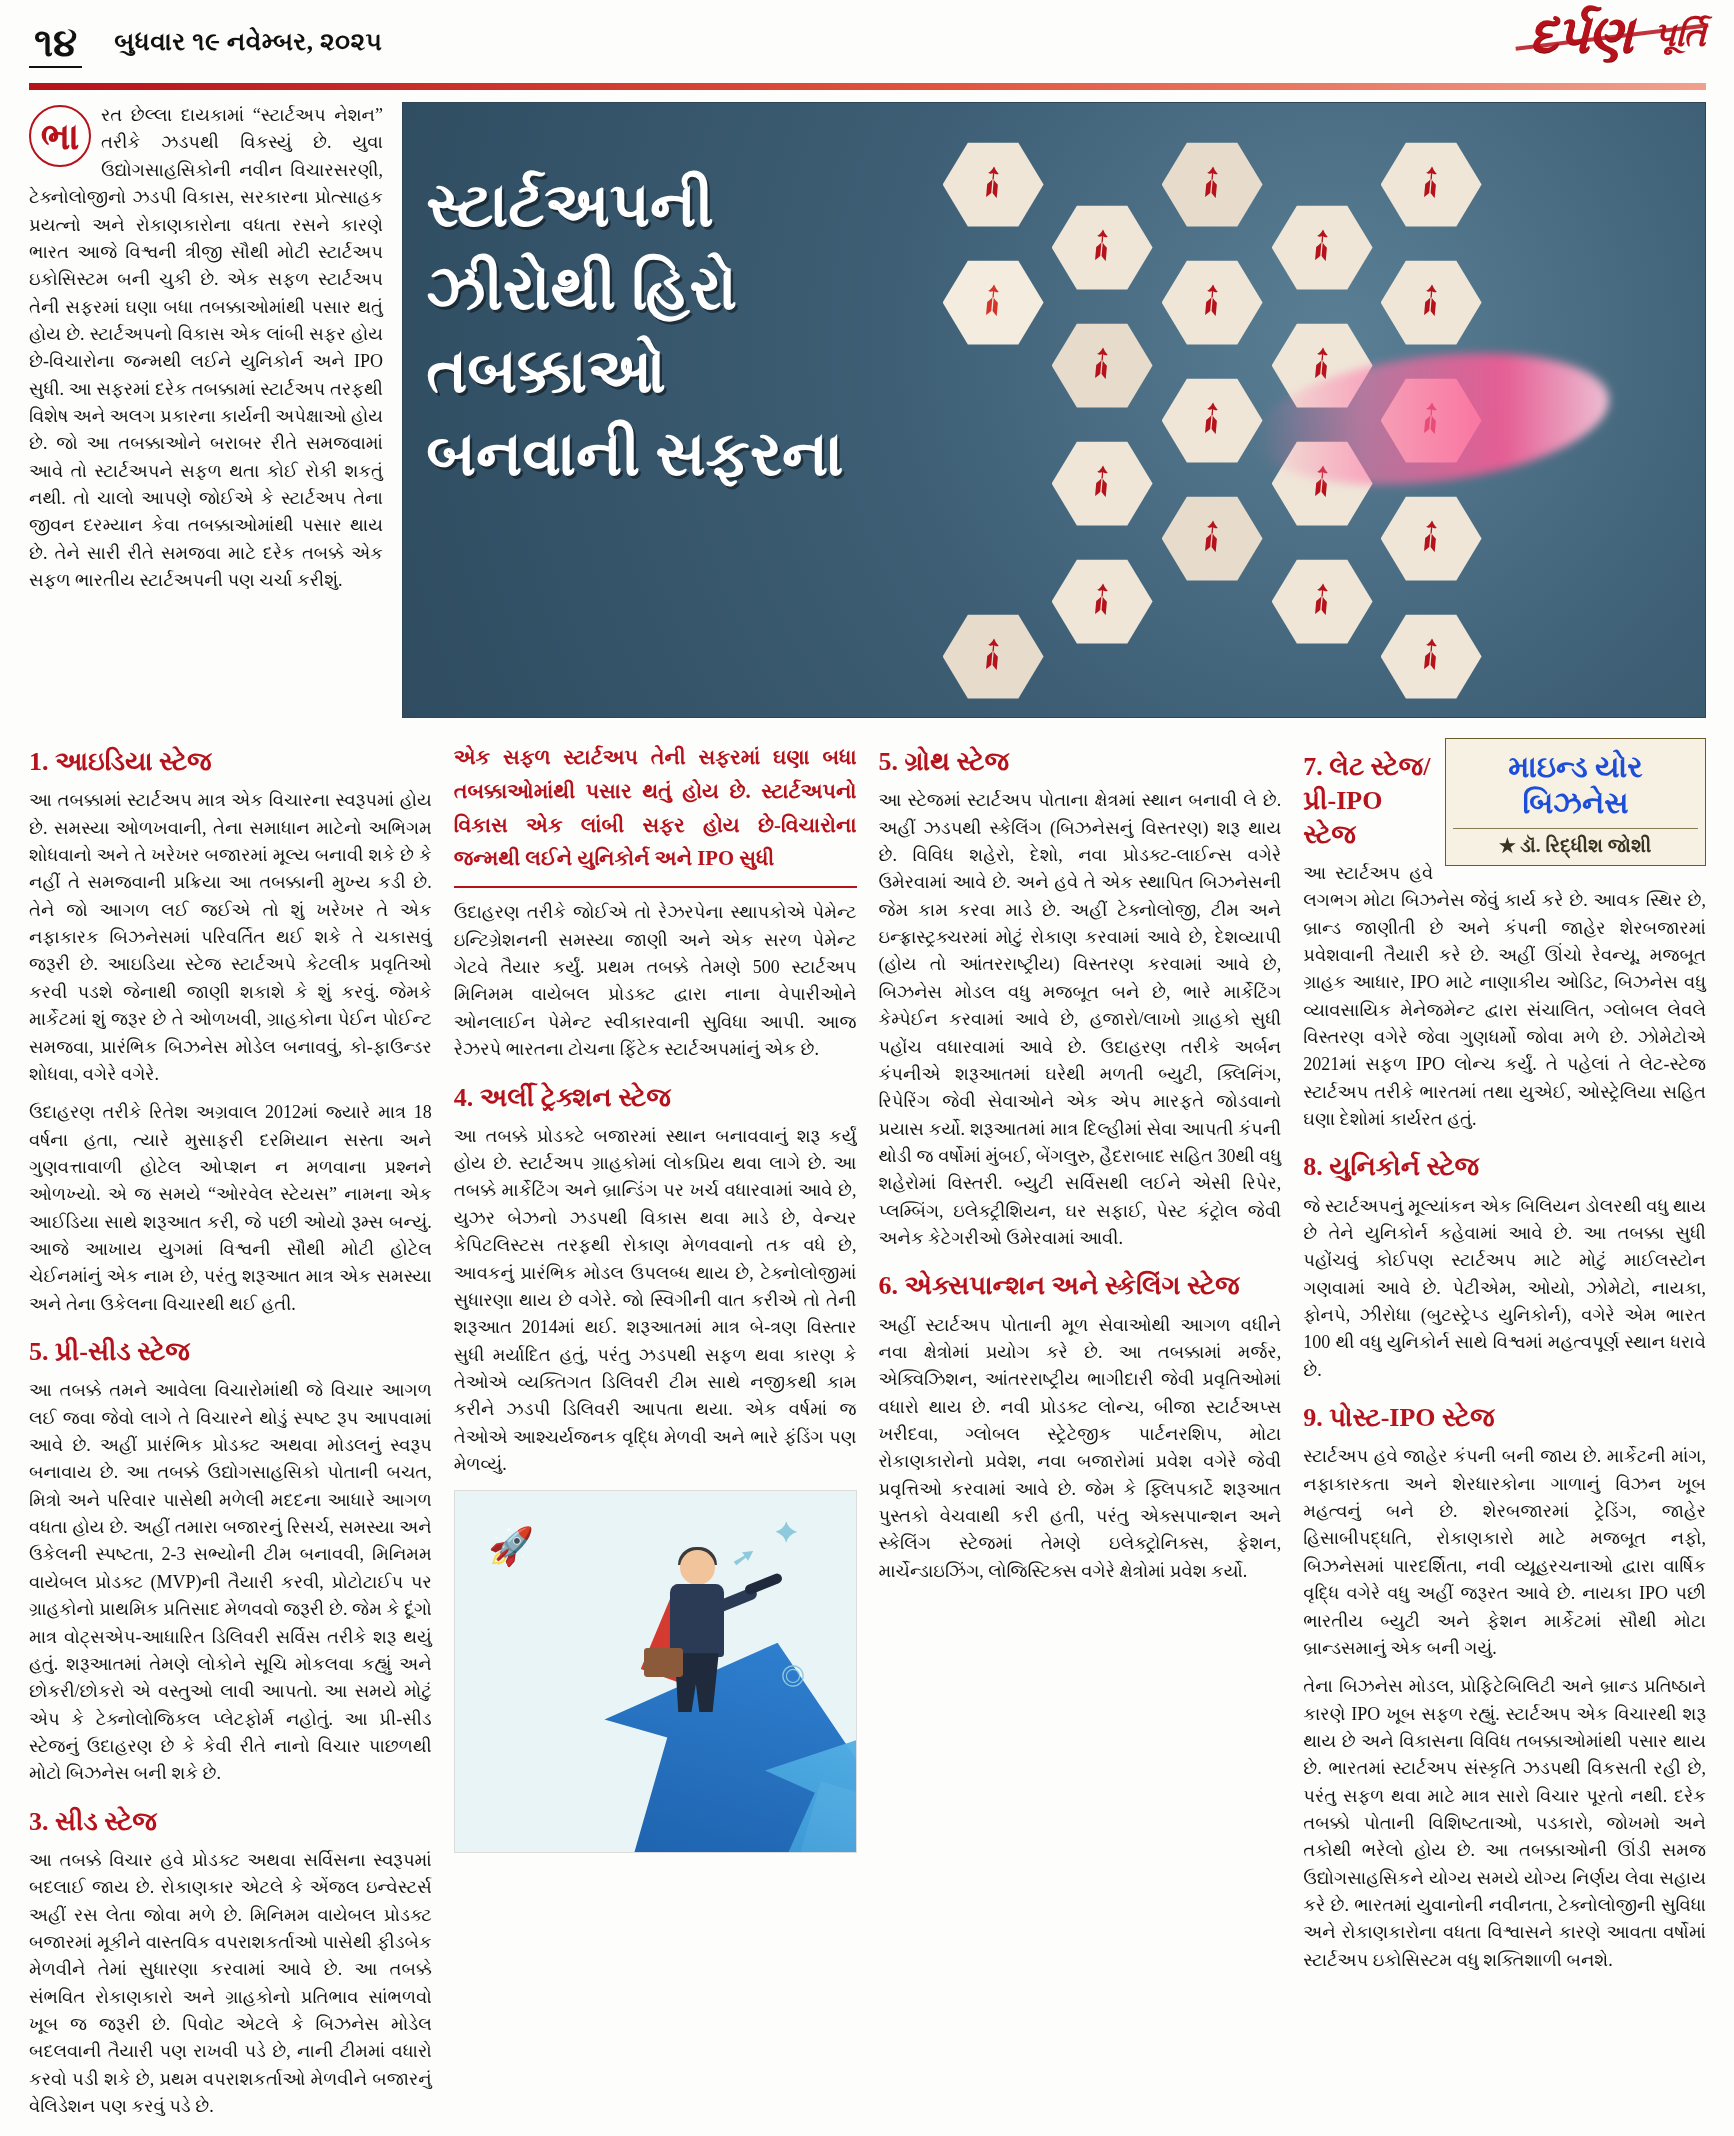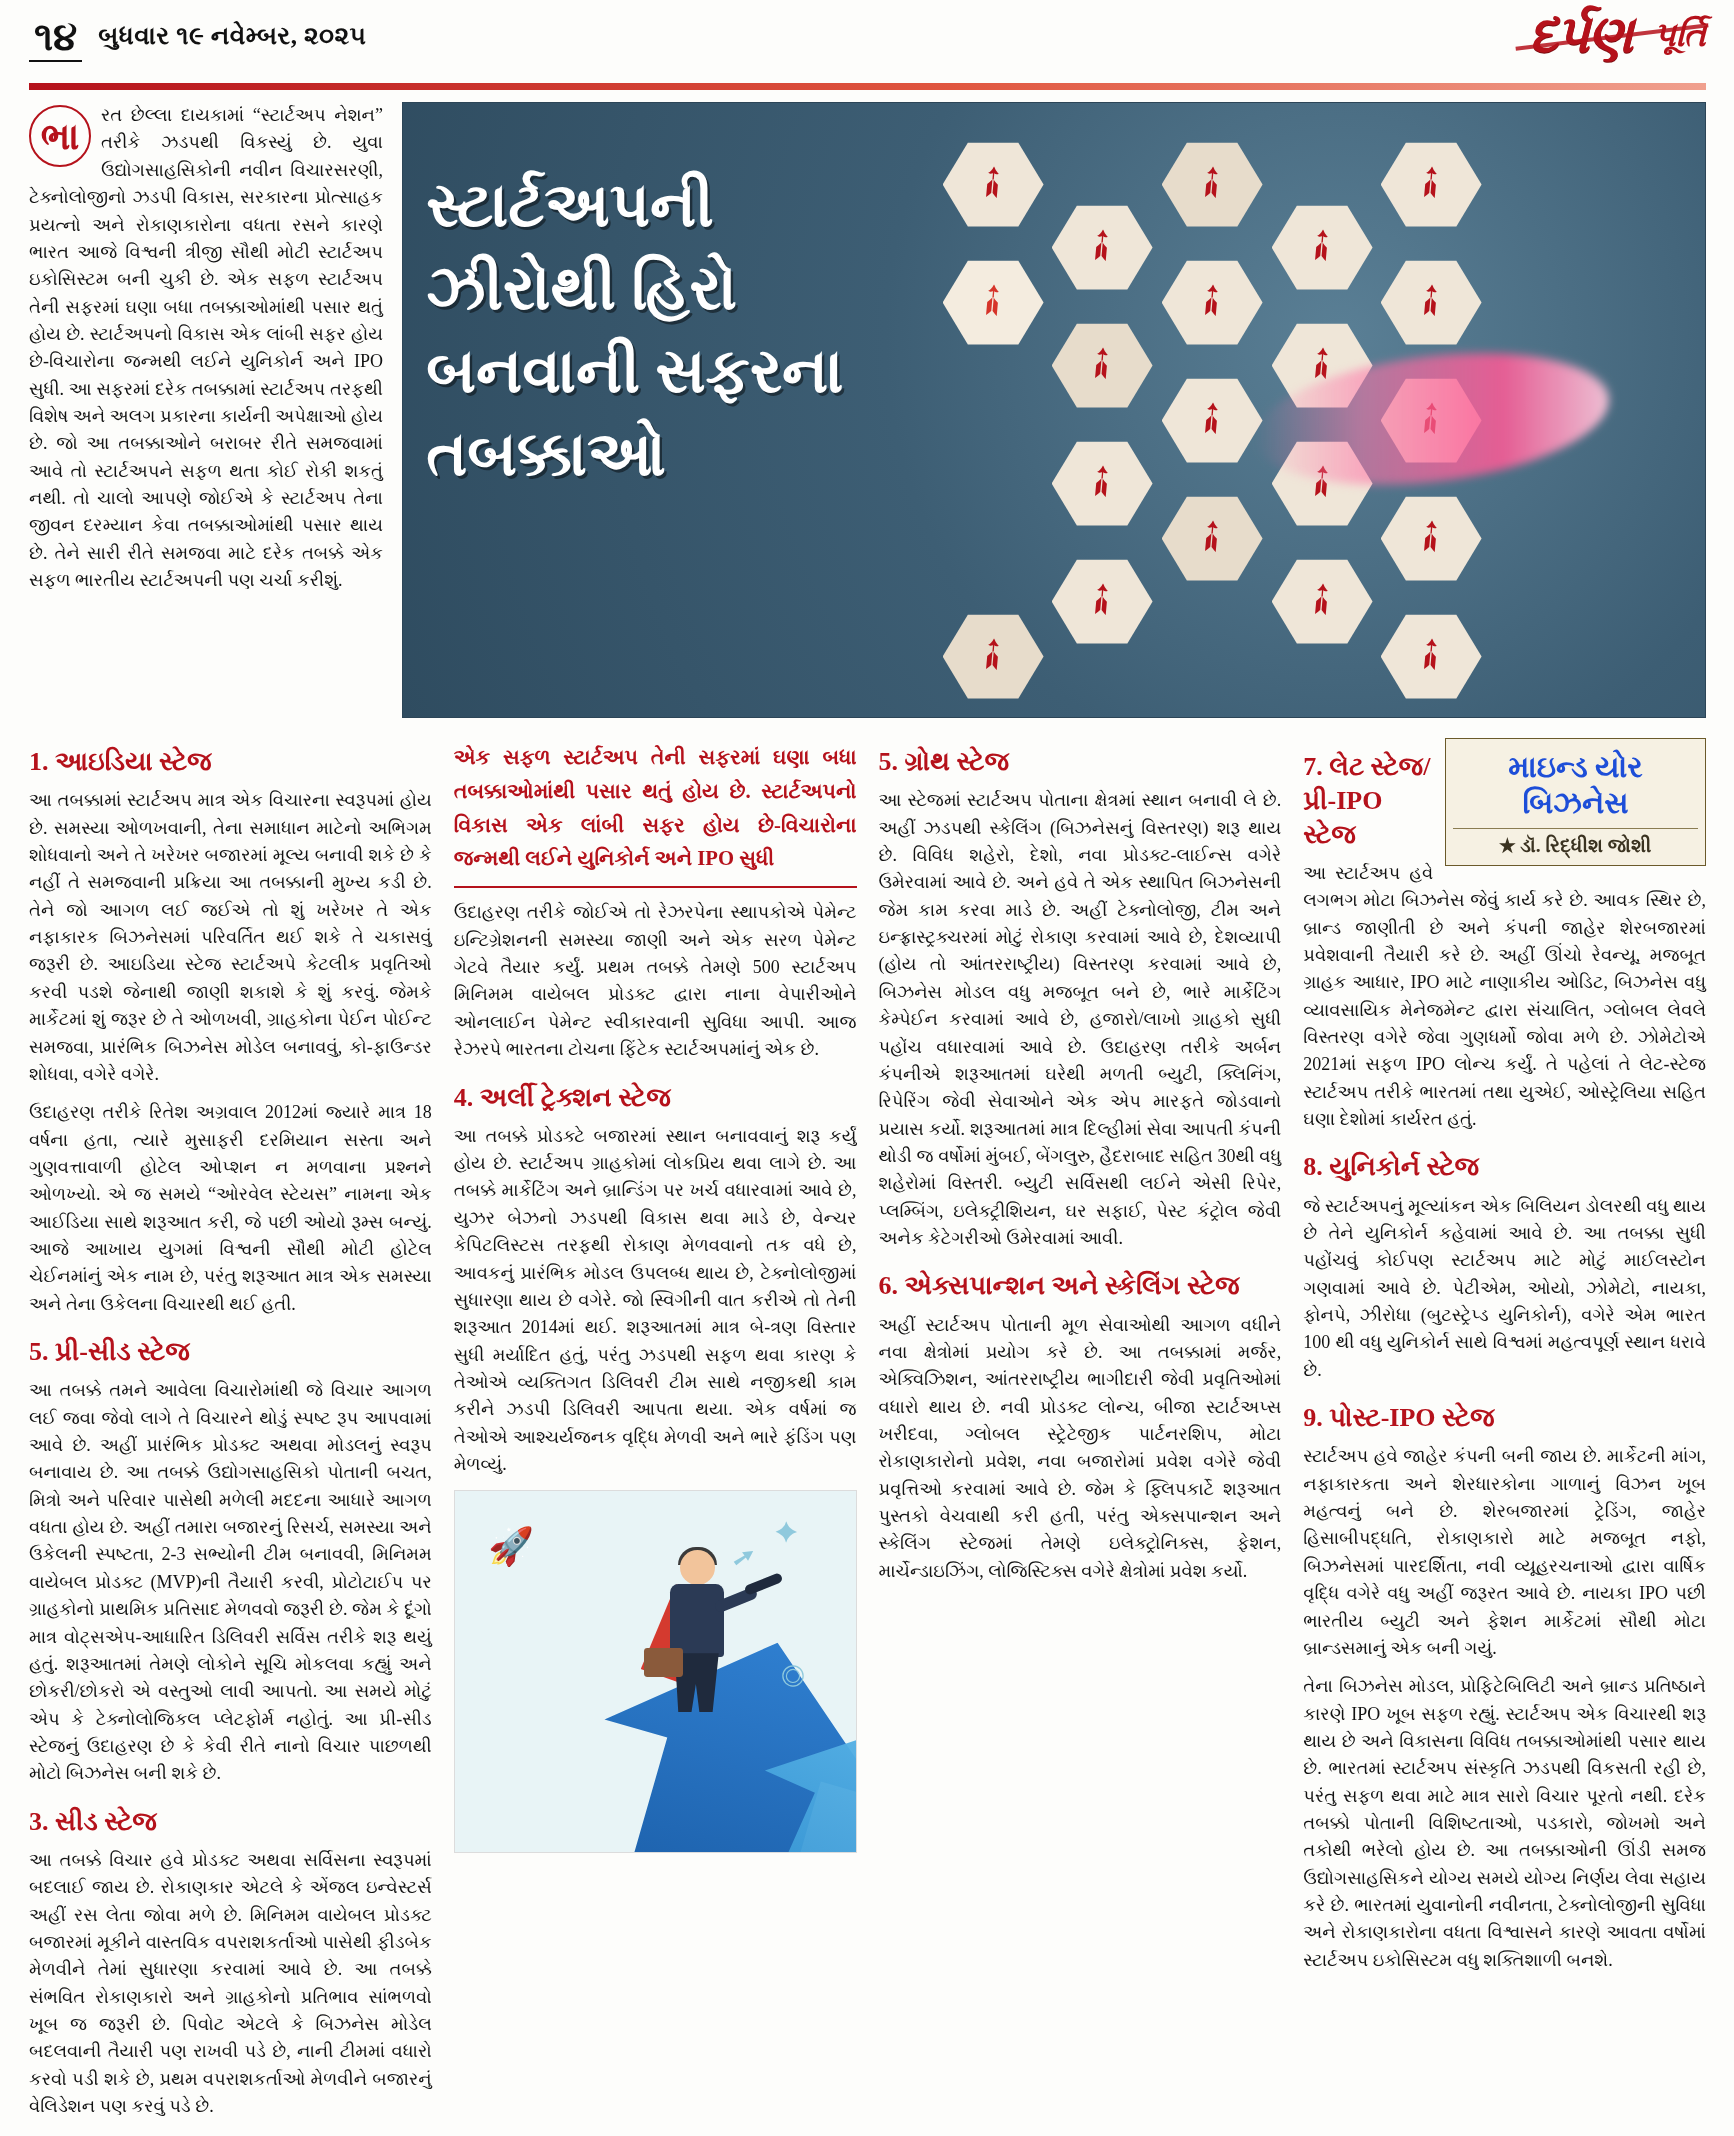--- a/index.html
+++ b/index.html
@@ -34,8 +34,8 @@
   .mast-left{
     display:flex;
     align-items:center;
-    gap:16px;
-    padding-top:17px;
+    gap:32px;
+    padding-top:23px;
   }
   .page-num{
     font-family:"Liberation Serif", serif;

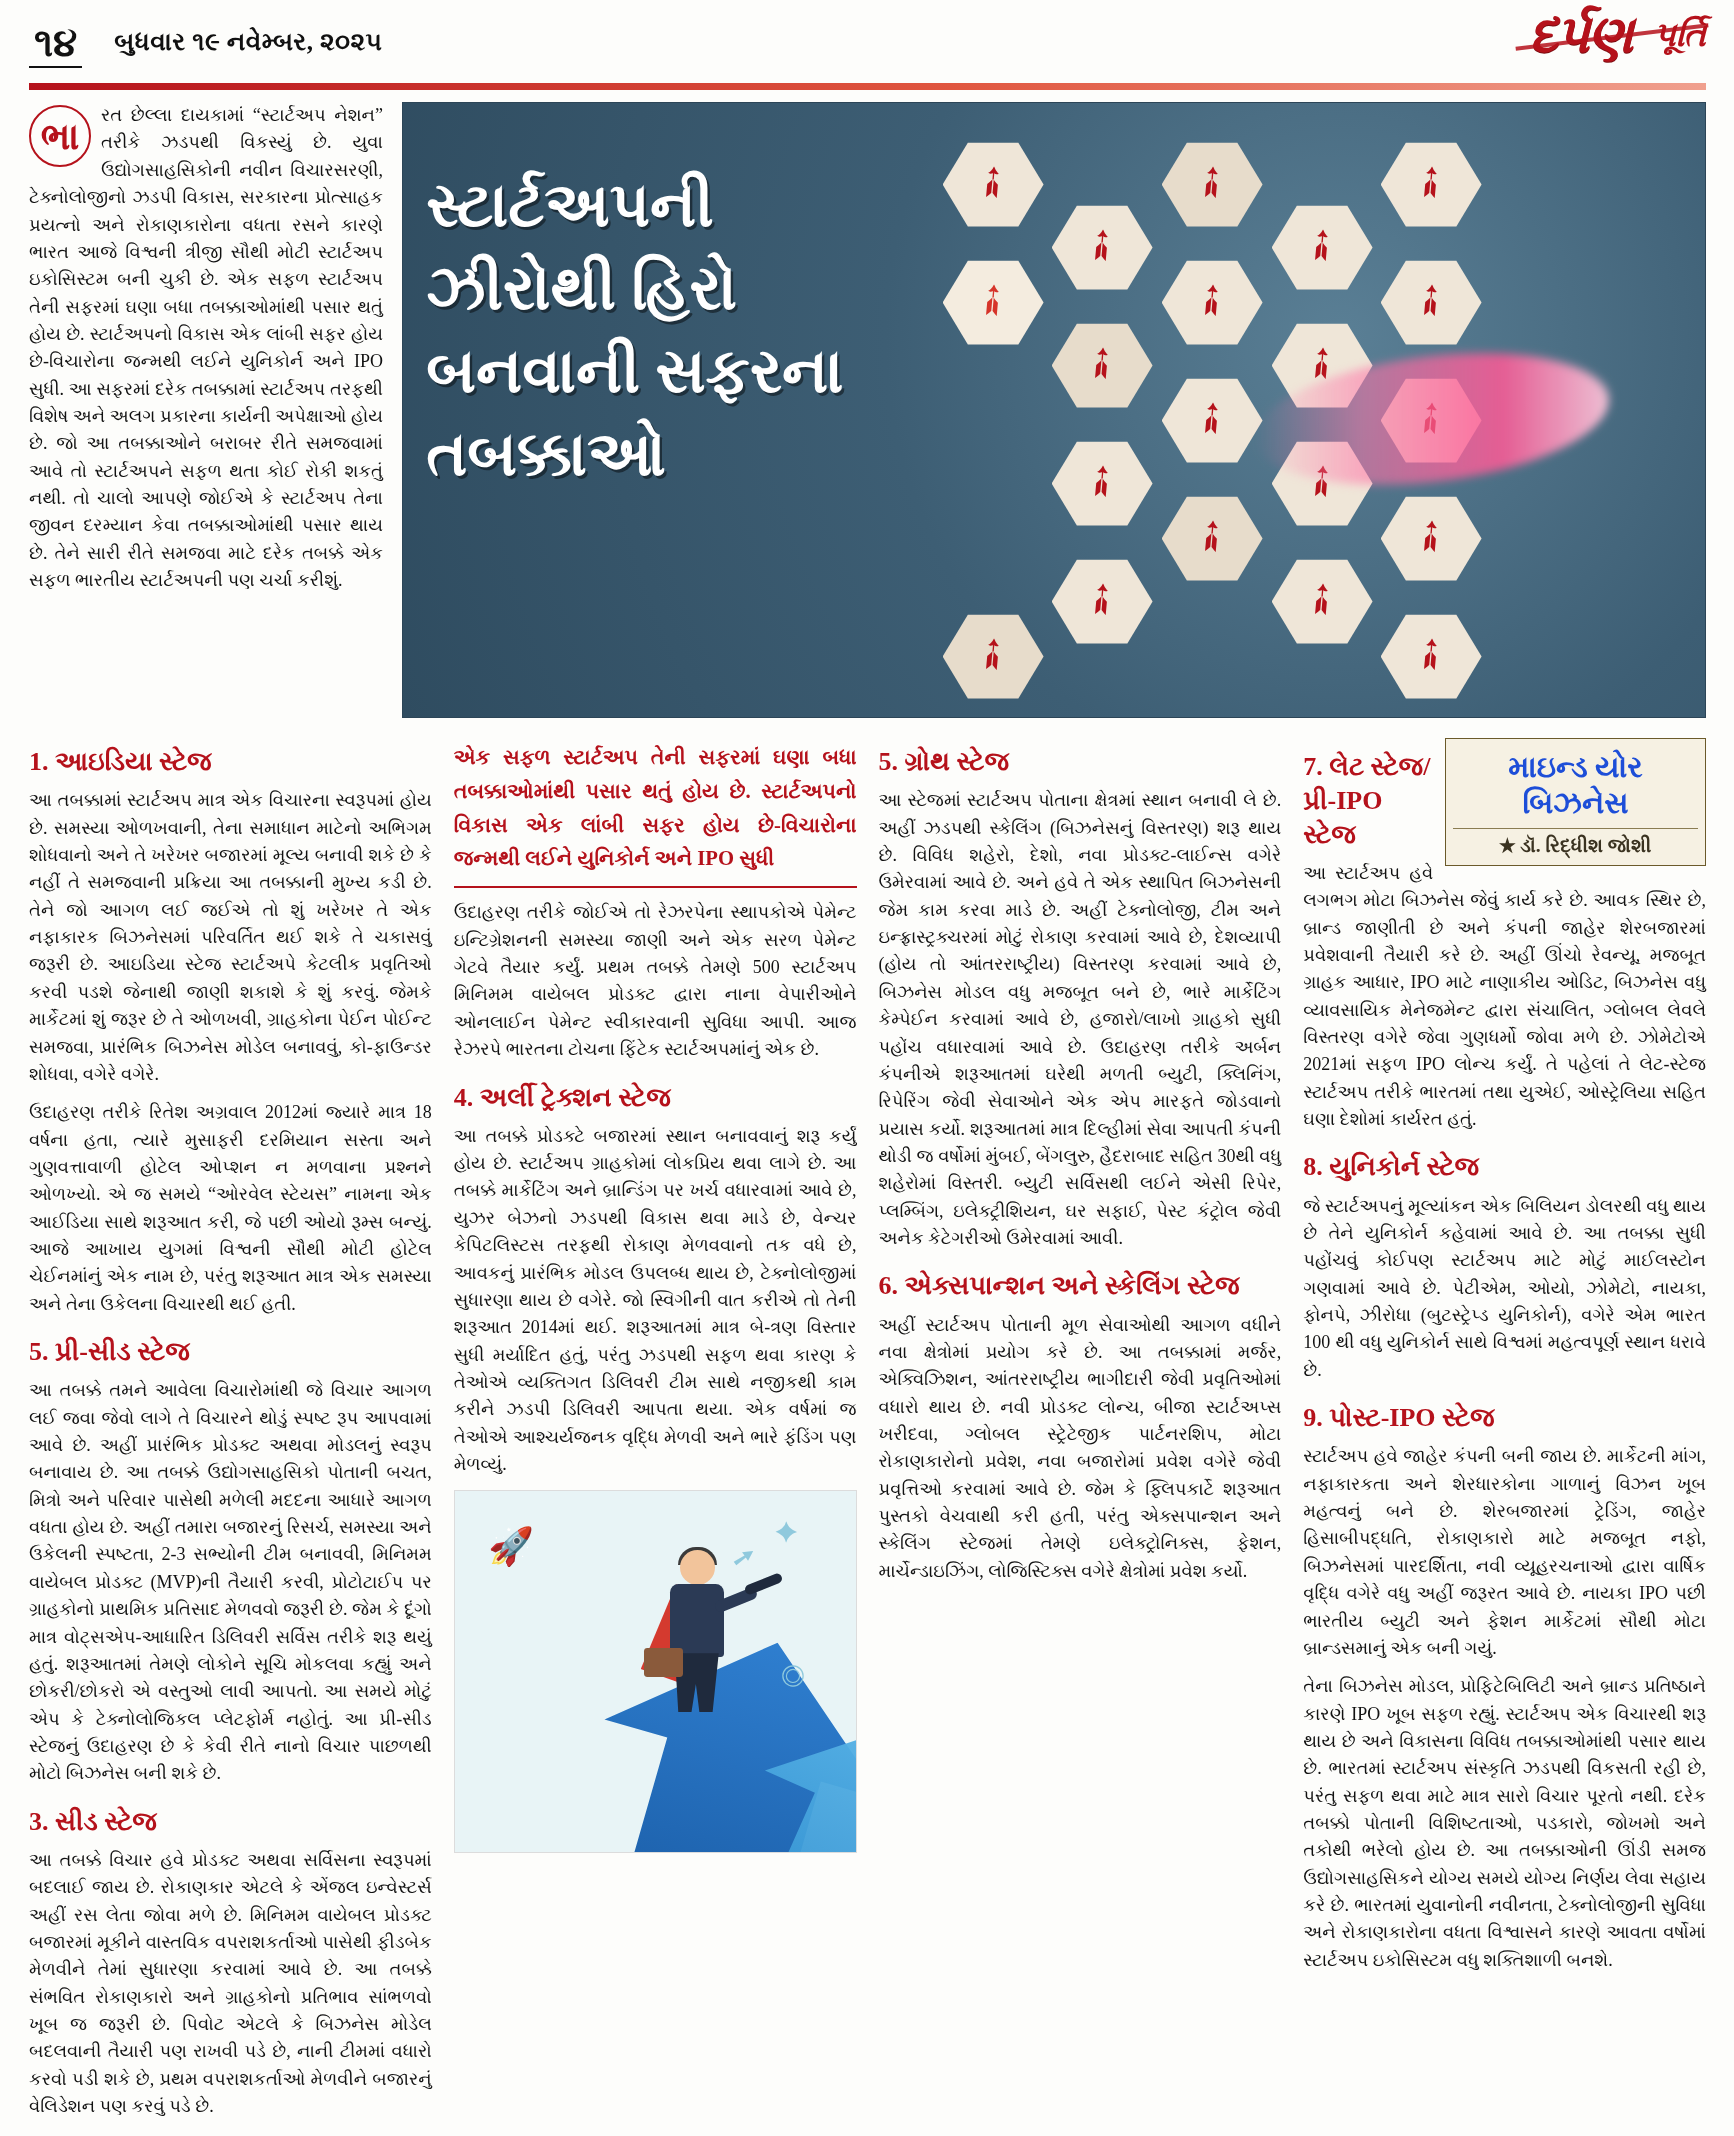--- a/index.html
+++ b/index.html
@@ -382,8 +382,8 @@
         <div class="hero-title">
           <div>સ્ટાર્ટઅપની</div>
           <div>ઝીરોથી હિરો</div>
+          <div>તબક્કાઓ</div>
           <div>બનવાની સફરના</div>
-          <div>તબક્કાઓ</div>
         </div>
       </div>
     </div>

